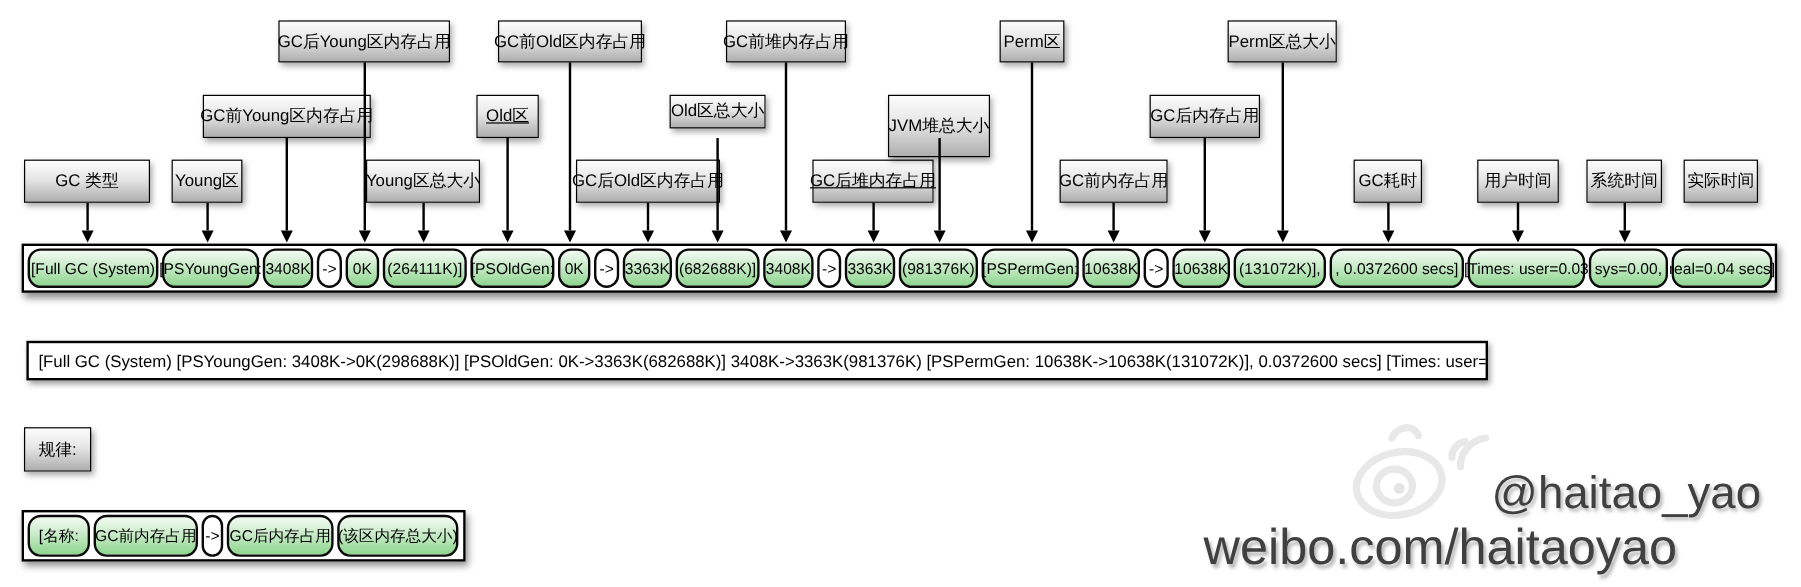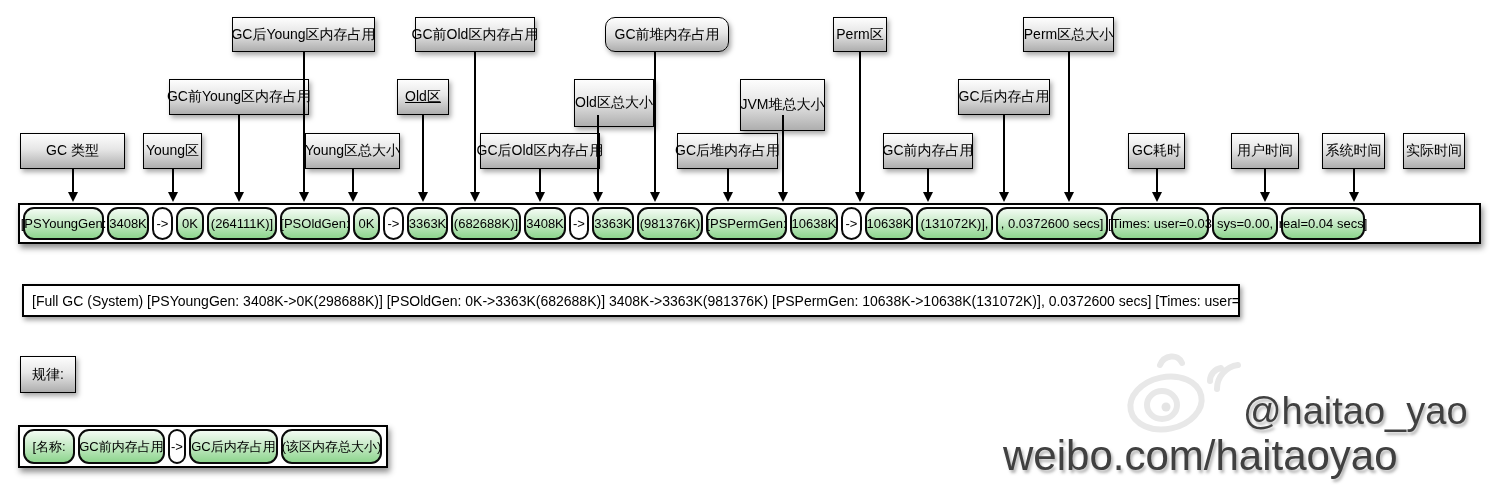--- a/index.html
+++ b/index.html
@@ -70,7 +70,7 @@
       <div class="label-box" style="left: 415px; top: 17px; width: 120px; height: 35px;">GC前Old区内存占用</div>
       <div class="label-box" style="left: 480px; top: 133px; width: 120px; height: 36px;">GC后Old区内存占用</div>
       <div class="label-box" style="left: 558px; top: 79px; width: 80px; height: 48px; margin-left: 16px;">Old区总大小</div>
-      <div class="label-box" style="left: 605px; top: 17px; width: 124px; height: 35px; border-radius: 10px;">GC前堆内存占用</div>
+      <div class="label-box" style="left: 605px; top: 17px; width: 100px; height: 35px;">GC前堆内存占用</div>
       <div class="label-box" style="left: 677px; top: 133px; width: 101px; height: 36px;">GC后堆内存占用</div>
       <div class="label-box" style="left: 740px; top: 79px; width: 85px; height: 52px;">JVM堆总大小</div>
       <div class="label-box" style="left: 833px; top: 17px; width: 54px; height: 35px;">Perm区</div>

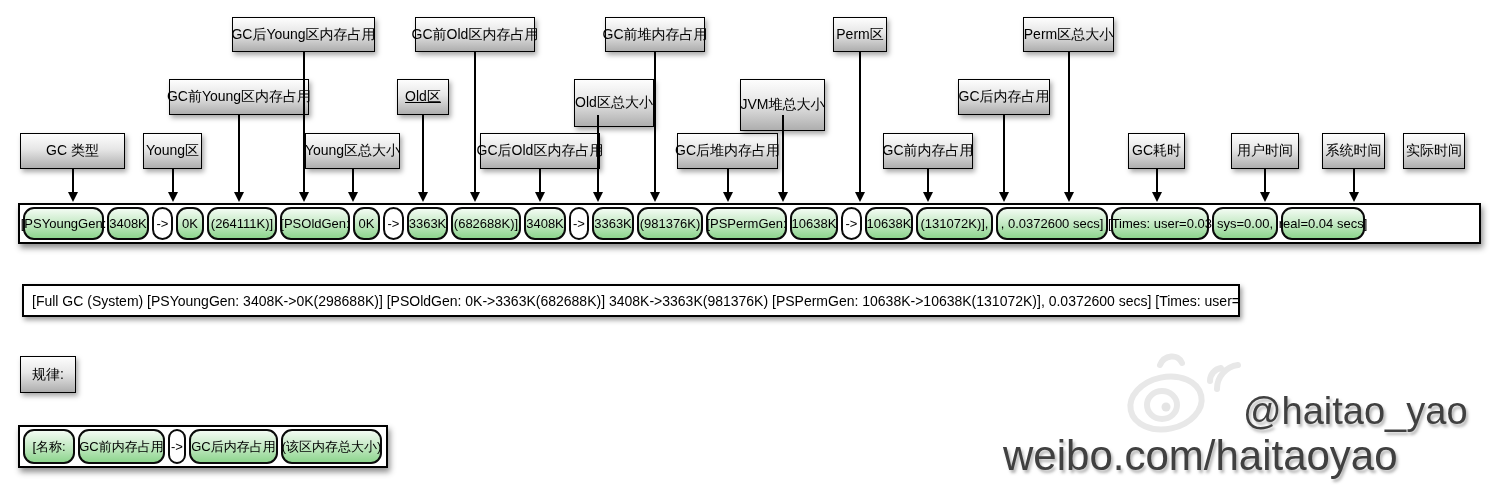--- a/index.html
+++ b/index.html
@@ -69,7 +69,7 @@
       <div class="label-box" style="left: 397px; top: 79px; width: 52px; height: 36px; text-decoration: underline;">Old区</div>
       <div class="label-box" style="left: 415px; top: 17px; width: 120px; height: 35px;">GC前Old区内存占用</div>
       <div class="label-box" style="left: 480px; top: 133px; width: 120px; height: 36px;">GC后Old区内存占用</div>
-      <div class="label-box" style="left: 558px; top: 79px; width: 80px; height: 48px; margin-left: 16px;">Old区总大小</div>
+      <div class="label-box" style="left: 558px; top: 79px; width: 80px; height: 28px;">Old区总大小</div>
       <div class="label-box" style="left: 605px; top: 17px; width: 100px; height: 35px;">GC前堆内存占用</div>
       <div class="label-box" style="left: 677px; top: 133px; width: 101px; height: 36px;">GC后堆内存占用</div>
       <div class="label-box" style="left: 740px; top: 79px; width: 85px; height: 52px;">JVM堆总大小</div>

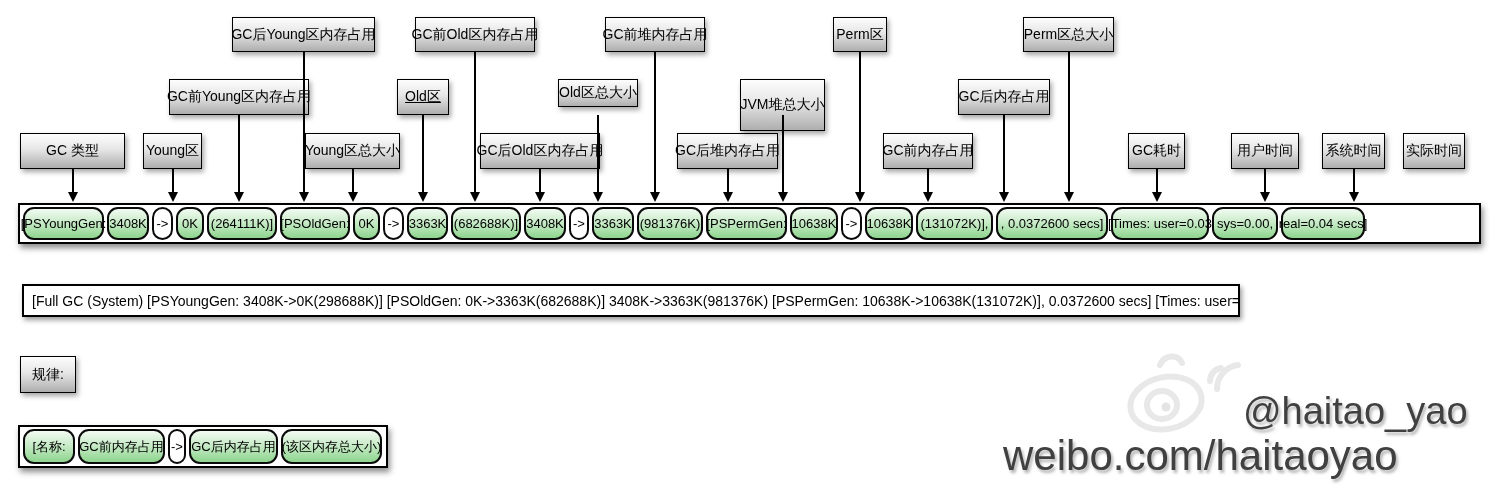--- a/index.html
+++ b/index.html
@@ -71,7 +71,7 @@
       <div class="label-box" style="left: 480px; top: 133px; width: 120px; height: 36px;">GC后Old区内存占用</div>
       <div class="label-box" style="left: 558px; top: 79px; width: 80px; height: 28px;">Old区总大小</div>
       <div class="label-box" style="left: 605px; top: 17px; width: 100px; height: 35px;">GC前堆内存占用</div>
-      <div class="label-box" style="left: 677px; top: 133px; width: 101px; height: 36px;">GC后堆内存占用</div>
+      <div class="label-box" style="left: 677px; top: 133px; width: 101px; height: 36px; text-decoration: underline;">GC后堆内存占用</div>
       <div class="label-box" style="left: 740px; top: 79px; width: 85px; height: 52px;">JVM堆总大小</div>
       <div class="label-box" style="left: 833px; top: 17px; width: 54px; height: 35px;">Perm区</div>
       <div class="label-box" style="left: 883px; top: 133px; width: 90px; height: 36px;">GC前内存占用</div>

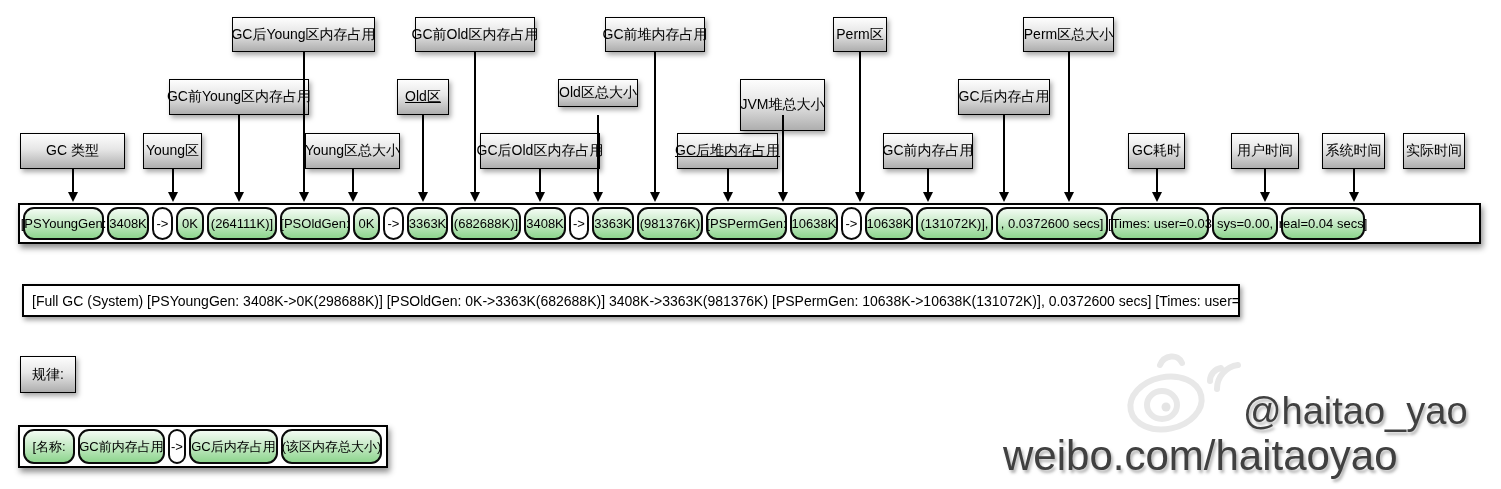--- a/index.html
+++ b/index.html
@@ -124,6 +124,7 @@
     </div>
 
   <div id="log-row" class="row-box" style="left: 18px; top: 203px; width: 1463px; height: 41px;">
+      <div class="pill" style="width: 109px;">[Full GC (System)</div>
       <div class="pill" style="width: 81px;">[PSYoungGen:</div>
       <div class="pill" style="width: 42px;">3408K</div>
       <div class="pill sep" style="width: 21px;">-&gt;</div>

